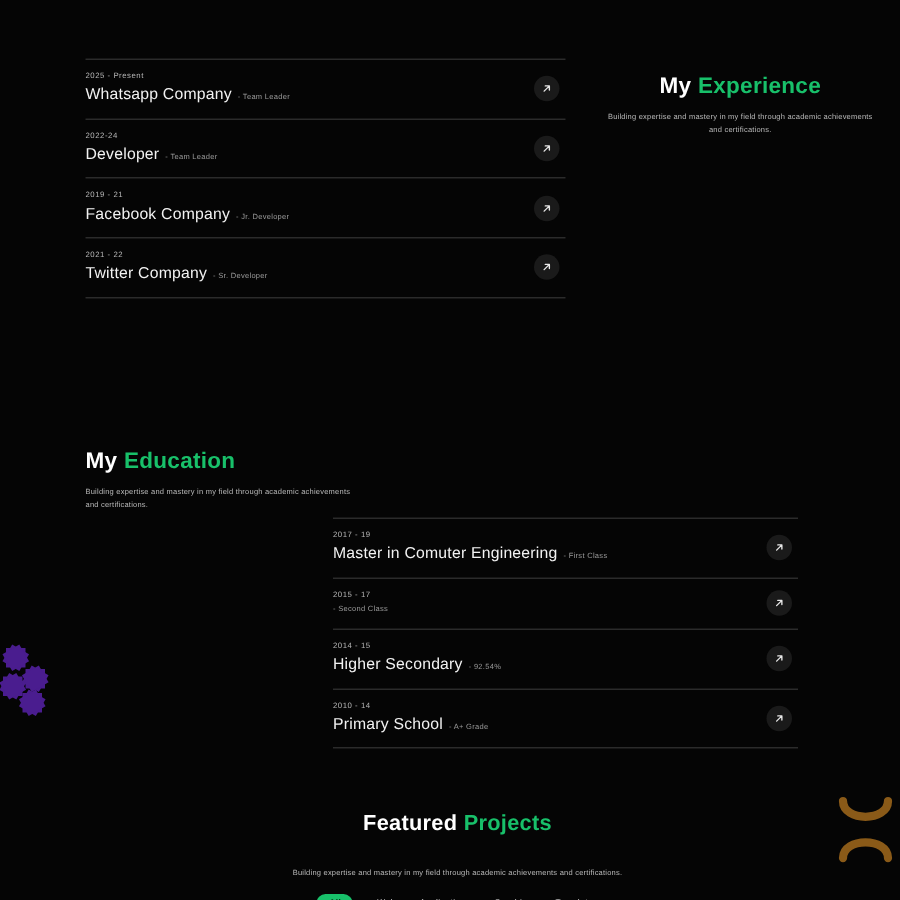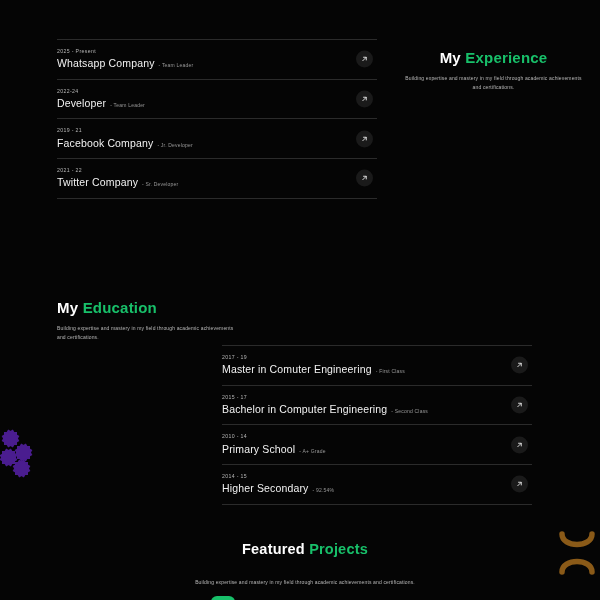--- a/index.html
+++ b/index.html
@@ -298,7 +298,6 @@
     <div class="row">
       <p class="row-date">2015 - 17</p>
       <div class="row-title-line">
-        <span class="row-title">Bachelor in Computer Engineering</span>
         <span class="row-role">Second Class</span>
       </div>
       <button class="arrow-btn">

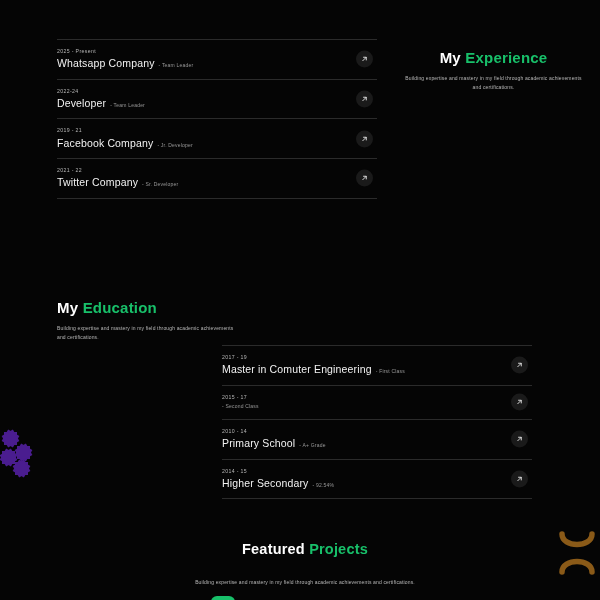--- a/index.html
+++ b/index.html
@@ -307,22 +307,22 @@
       </button>
     </div>
     <div class="row">
+      <p class="row-date">2014 - 15</p>
+      <div class="row-title-line">
+        <span class="row-title">Higher Secondary</span>
+        <span class="row-role">92.54%</span>
+      </div>
+      <button class="arrow-btn">
+        <svg viewBox="0 0 10 10" fill="none" xmlns="http://www.w3.org/2000/svg">
+            <path d="M2.5 7.5 L7.5 2.5 M3.6 2.5 H7.5 V6.4" stroke="#e8e8e8" stroke-width="1.3" stroke-linecap="round" stroke-linejoin="round"></path>
+          </svg>
+      </button>
+    </div>
+    <div class="row">
       <p class="row-date">2010 - 14</p>
       <div class="row-title-line">
         <span class="row-title">Primary School</span>
         <span class="row-role">A+ Grade</span>
-      </div>
-      <button class="arrow-btn">
-        <svg viewBox="0 0 10 10" fill="none" xmlns="http://www.w3.org/2000/svg">
-            <path d="M2.5 7.5 L7.5 2.5 M3.6 2.5 H7.5 V6.4" stroke="#e8e8e8" stroke-width="1.3" stroke-linecap="round" stroke-linejoin="round"></path>
-          </svg>
-      </button>
-    </div>
-    <div class="row">
-      <p class="row-date">2014 - 15</p>
-      <div class="row-title-line">
-        <span class="row-title">Higher Secondary</span>
-        <span class="row-role">92.54%</span>
       </div>
       <button class="arrow-btn">
         <svg viewBox="0 0 10 10" fill="none" xmlns="http://www.w3.org/2000/svg">

